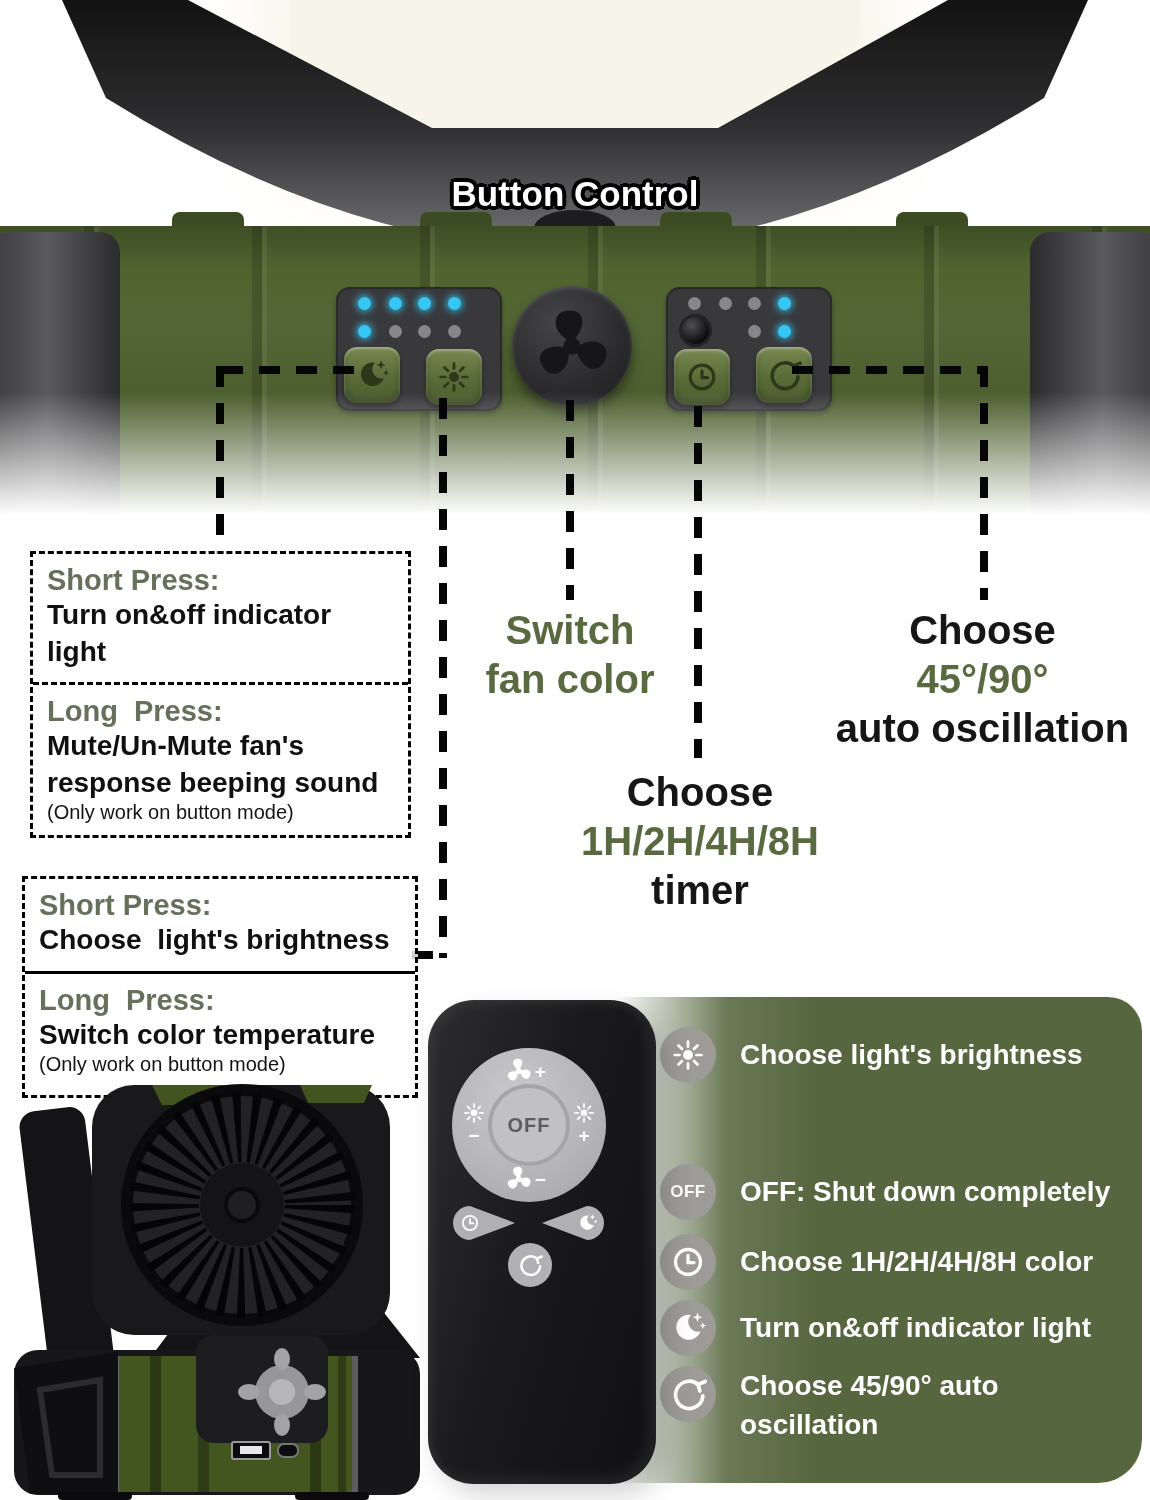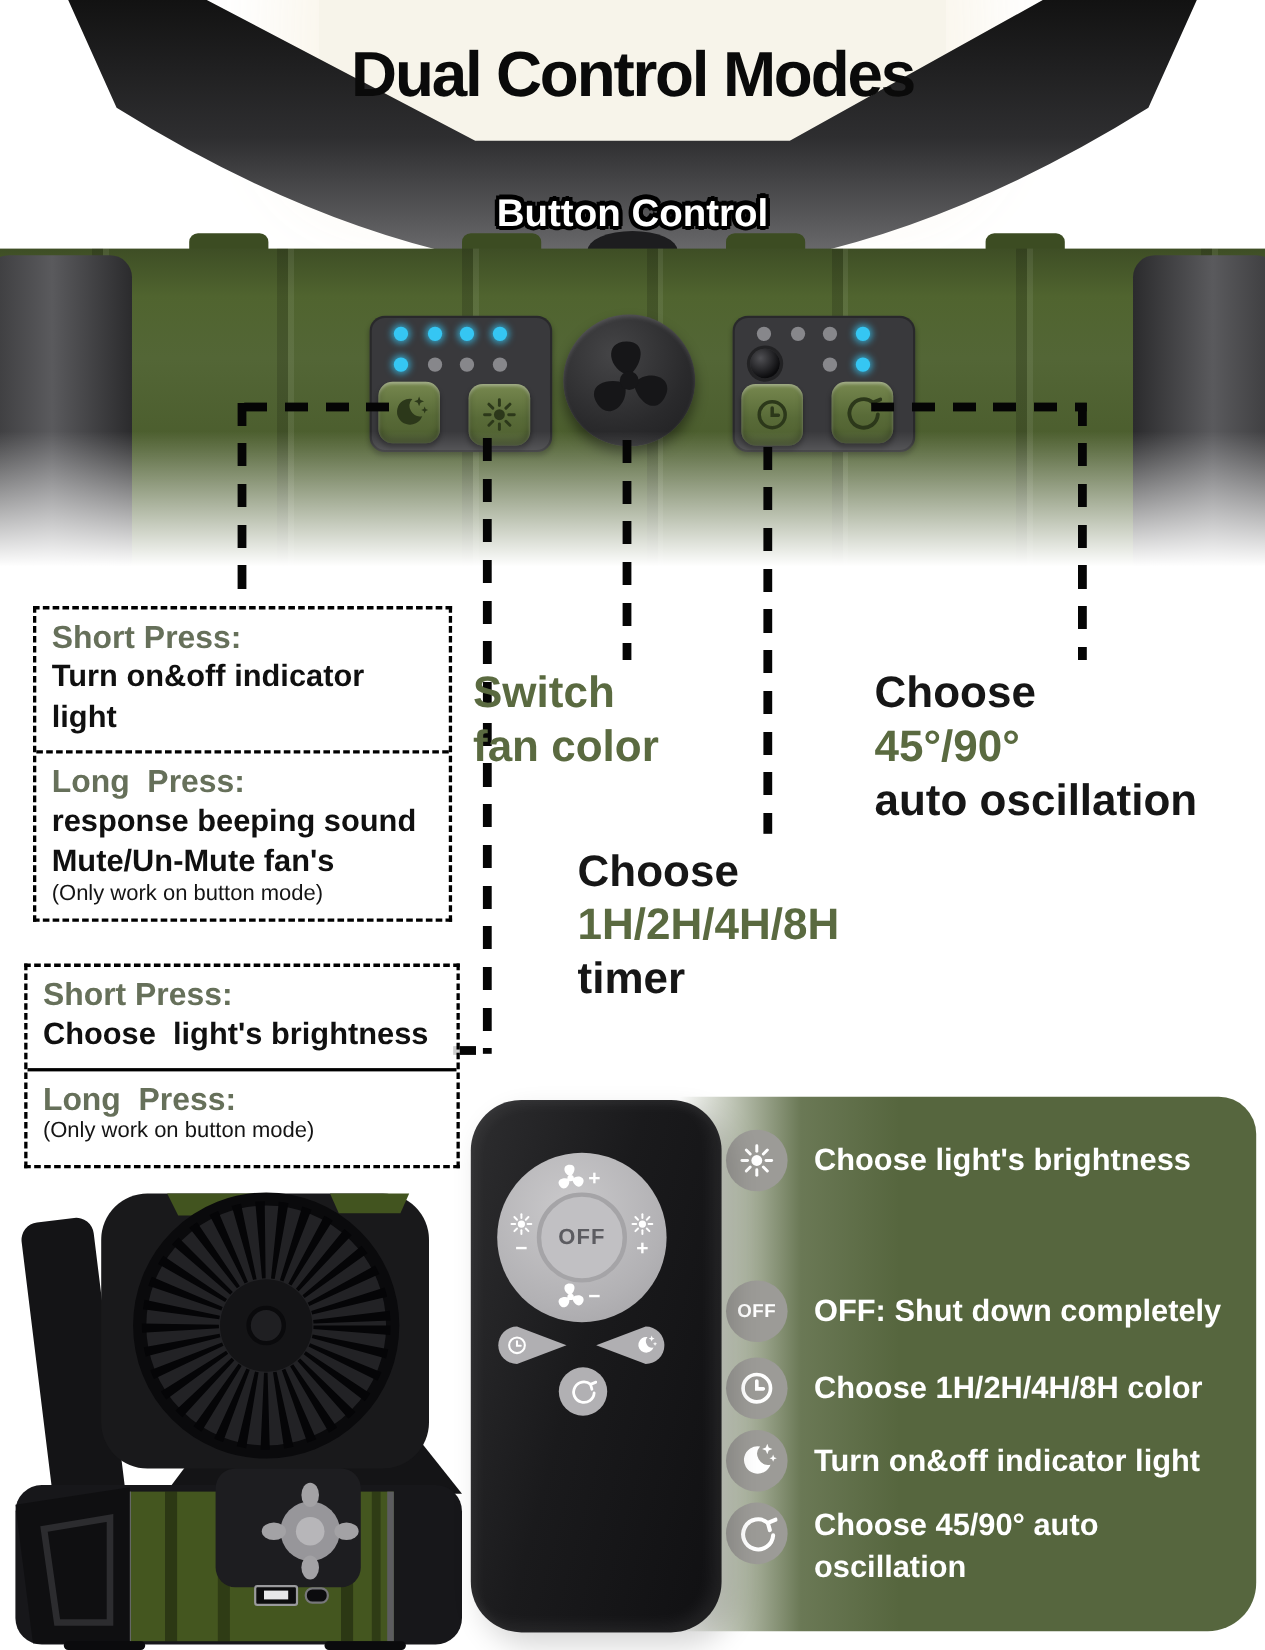--- a/index.html
+++ b/index.html
@@ -143,7 +143,6 @@
     </defs>
     <path d="M62,0 L188,0 L432,128 L718,128 L948,0 L1088,0 L1044,98 Q800,250 575,250 Q350,250 106,98 Z" fill="url(#frameGrad)"></path>
   </svg>
-  <div class="abs page-title">Dual Control Modes</div>
   <div class="abs mode-label">Button Control</div>
 
   <div class="abs band-tab" style="left:172px"></div>

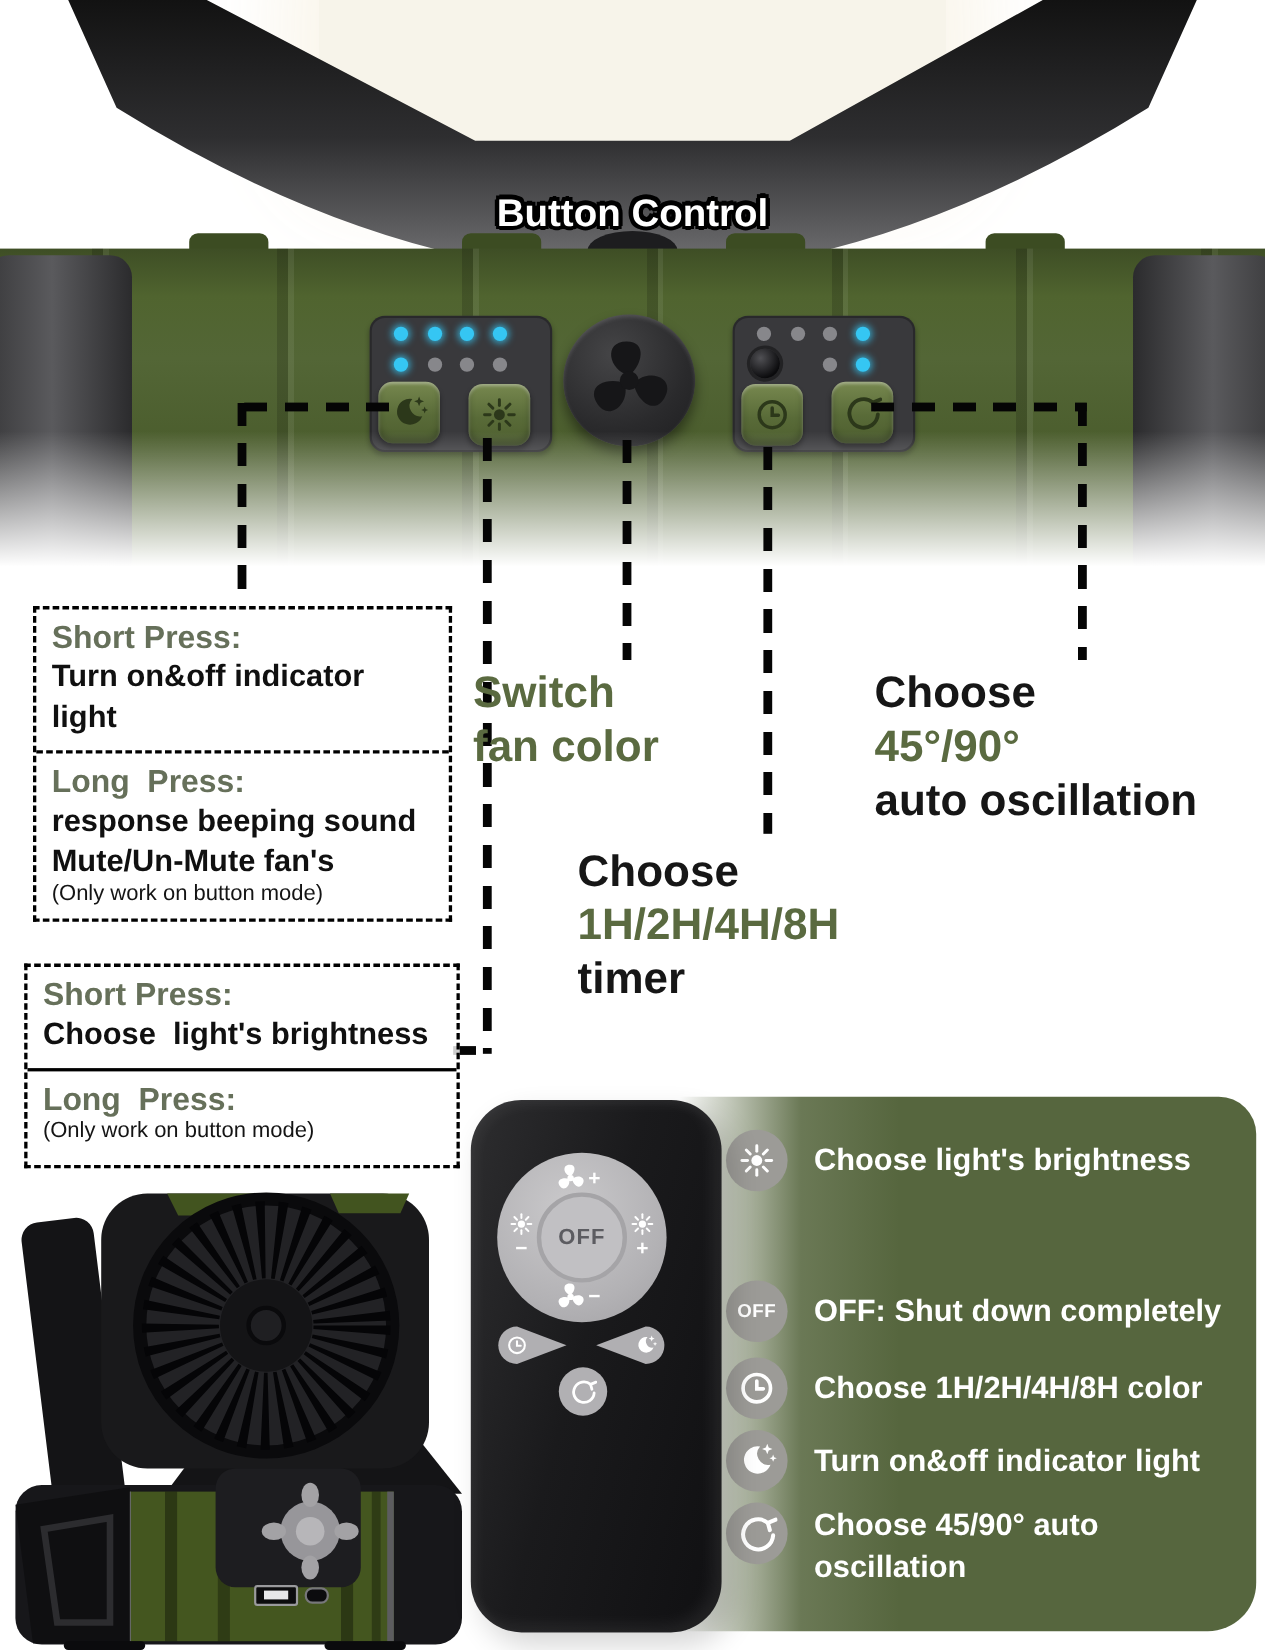--- a/index.html
+++ b/index.html
@@ -61,7 +61,7 @@
   .co-note{font-size:20px;line-height:1.1;color:#141414;}
 
   
-  .plabel{text-align:left;font-weight:bold;font-size:40px;line-height:1.22;color:#161616;}
+  .plabel{text-align:center;font-weight:bold;font-size:40px;line-height:1.22;color:#161616;}
   .olive{color:#5a6a40;}
 
   

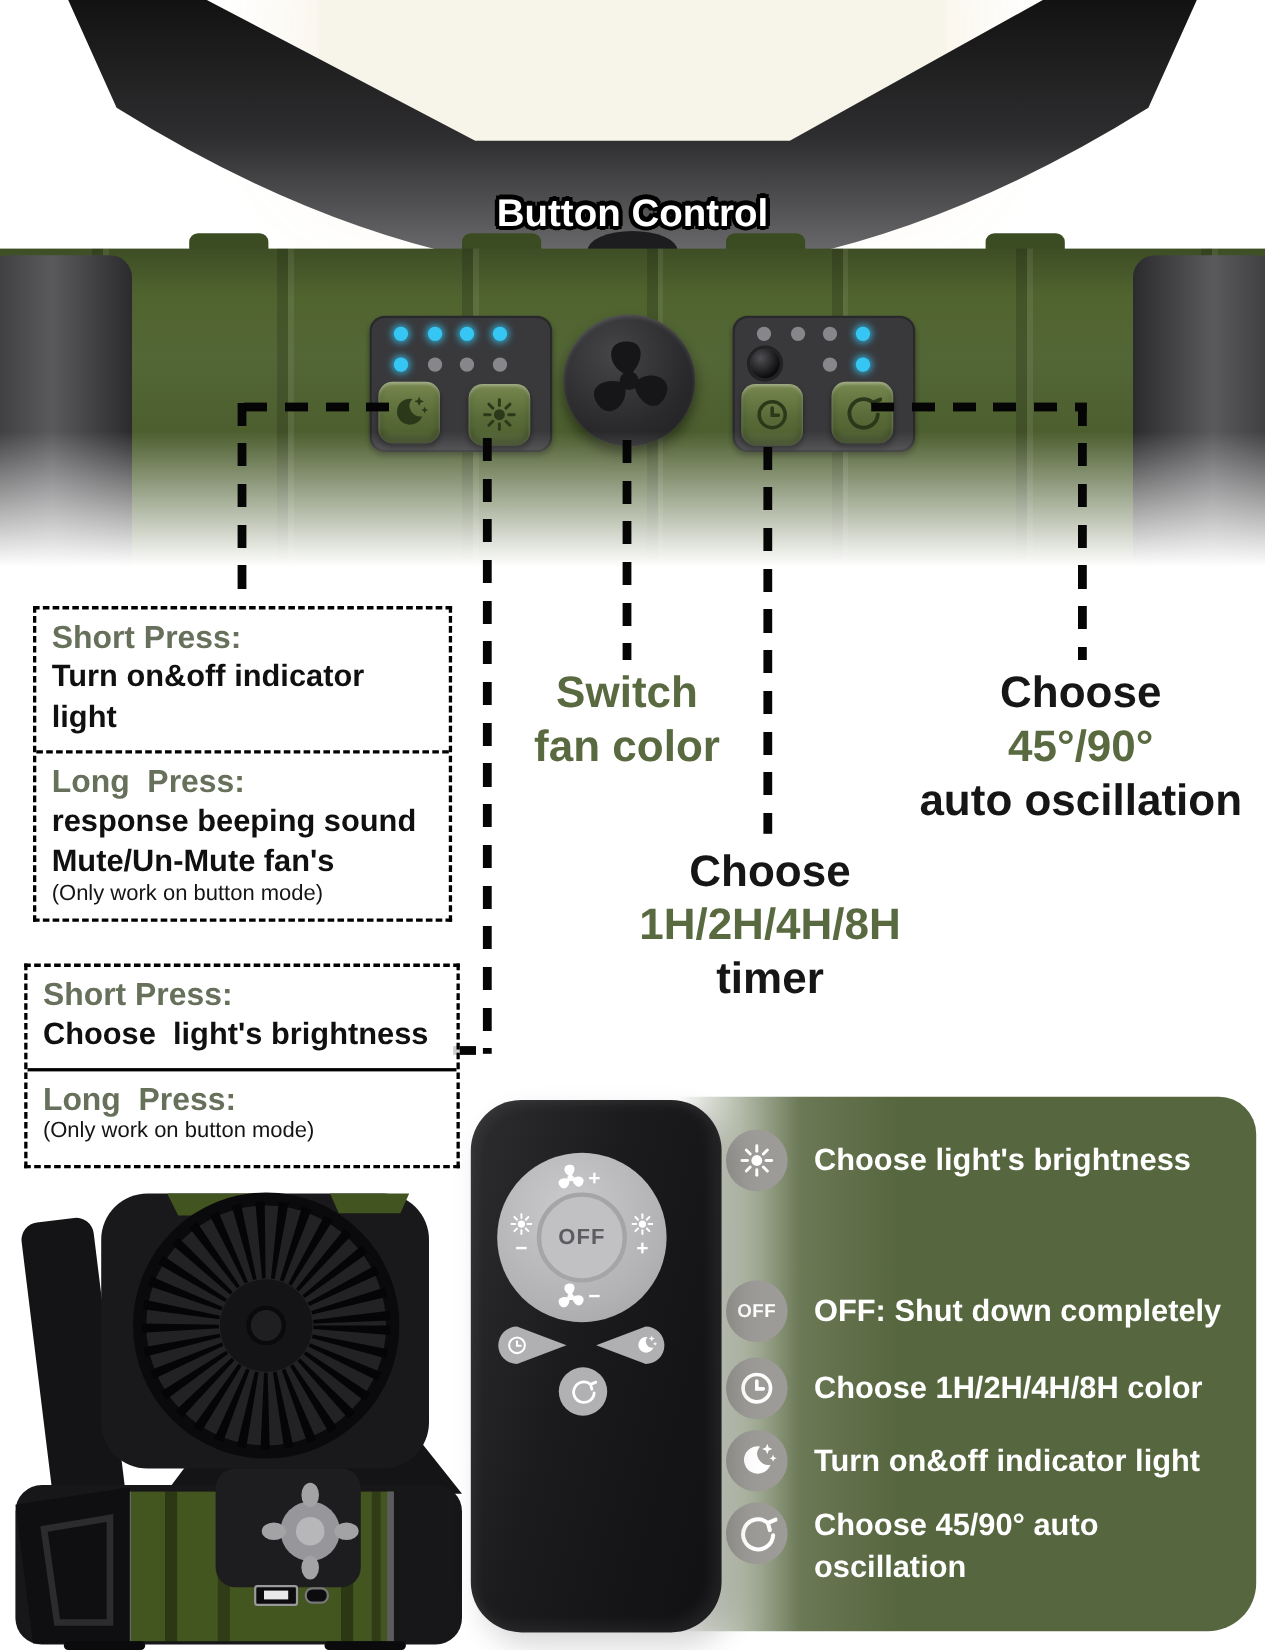--- a/index.html
+++ b/index.html
@@ -220,8 +220,8 @@
     <hr>
     <div class="sec">
       <div class="co-title prewrap">Long  Press:</div>
+      <div class="co-text prewrap">Mute/Un-Mute fan's</div>
       <div class="co-text prewrap">response beeping sound</div>
-      <div class="co-text prewrap">Mute/Un-Mute fan's</div>
       <div class="co-note">(Only work on button mode)</div>
     </div>
   </div>

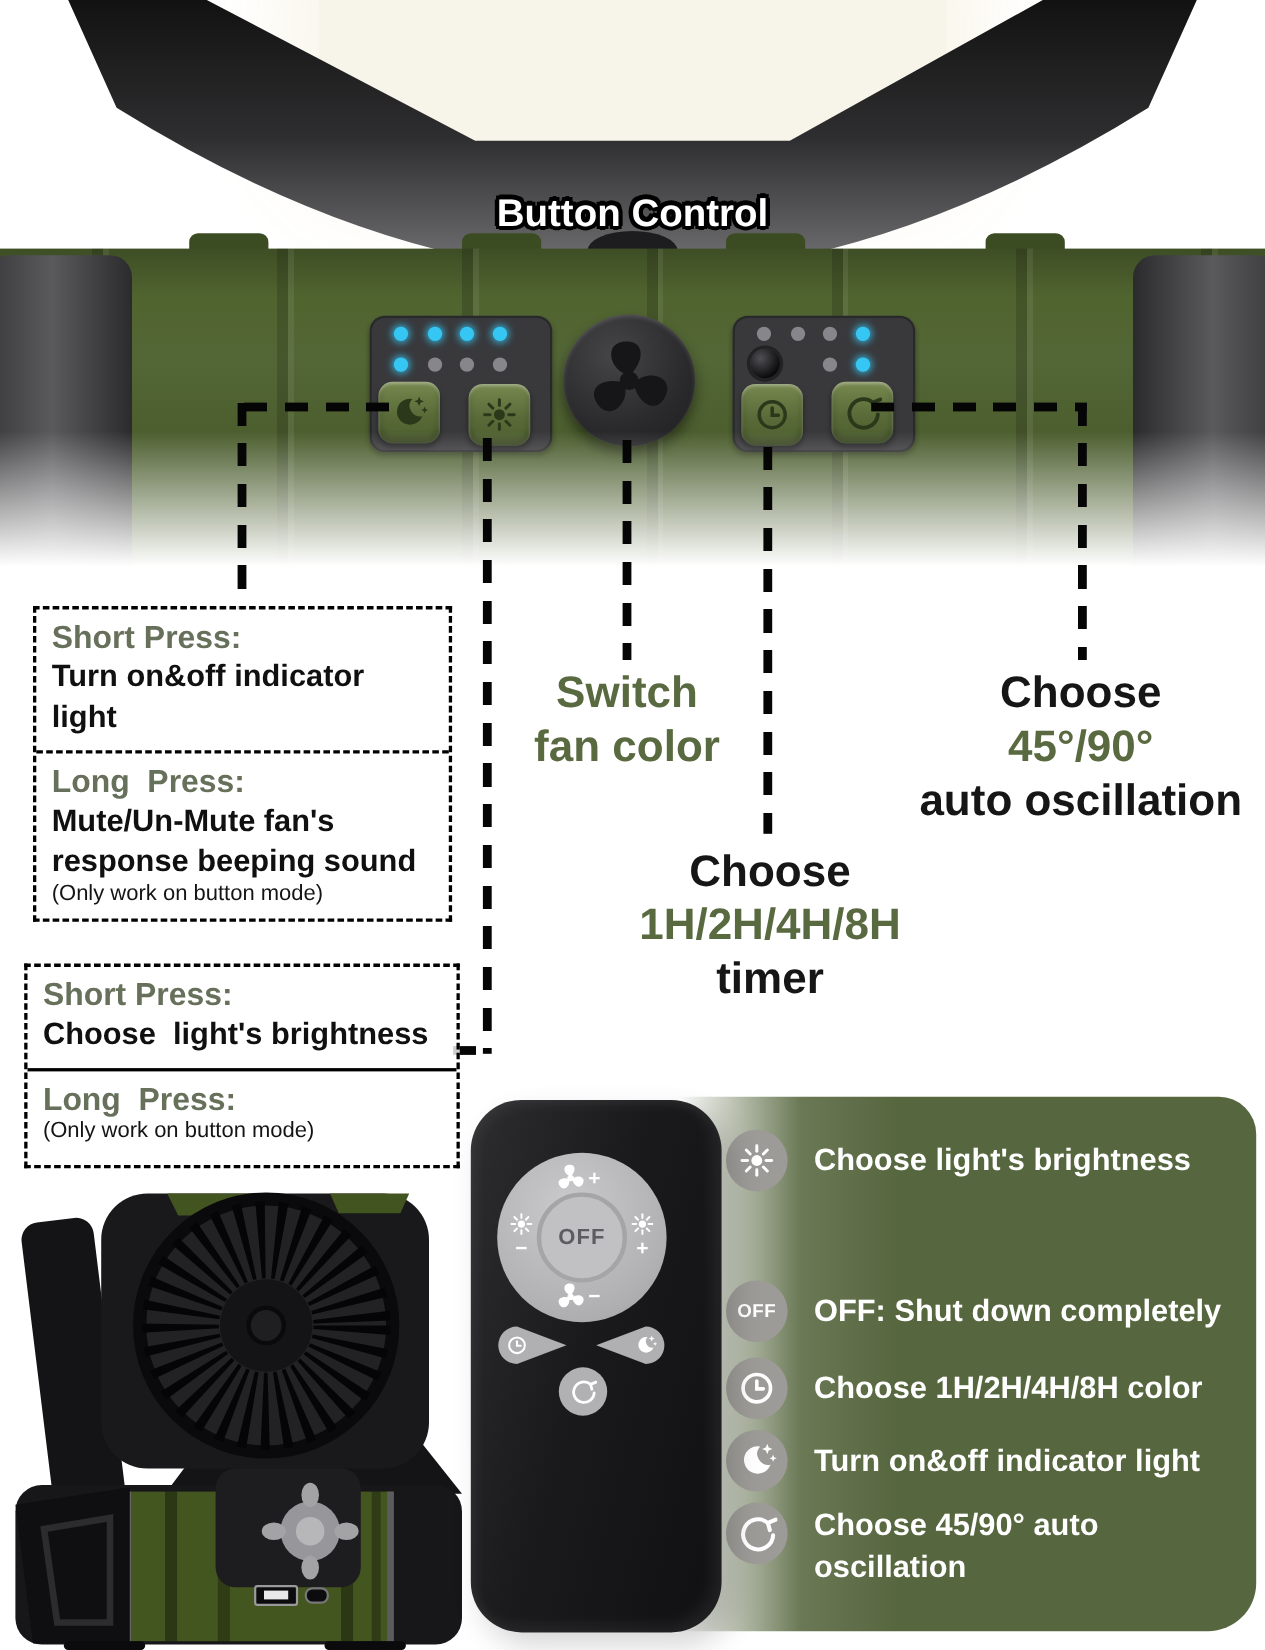--- a/index.html
+++ b/index.html
@@ -249,6 +249,7 @@
     <hr class="solid">
     <div class="sec" style="padding-bottom:20px">
       <div class="co-title prewrap">Long  Press:</div>
+      <div class="co-text prewrap">Switch color temperature</div>
       <div class="co-note">(Only work on button mode)</div>
     </div>
   </div>

